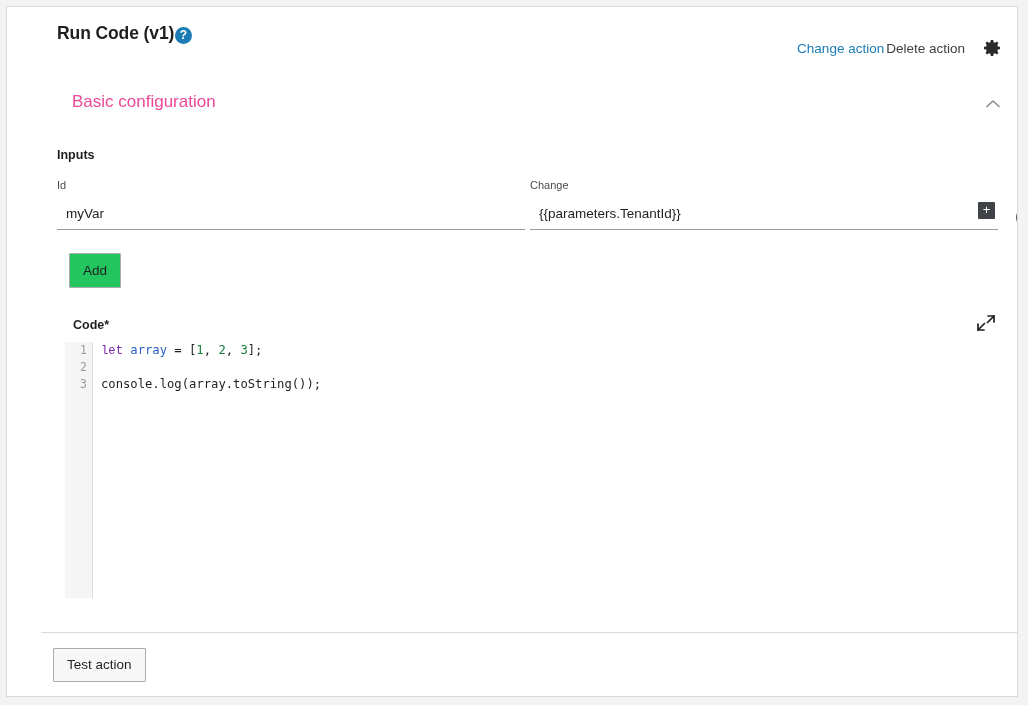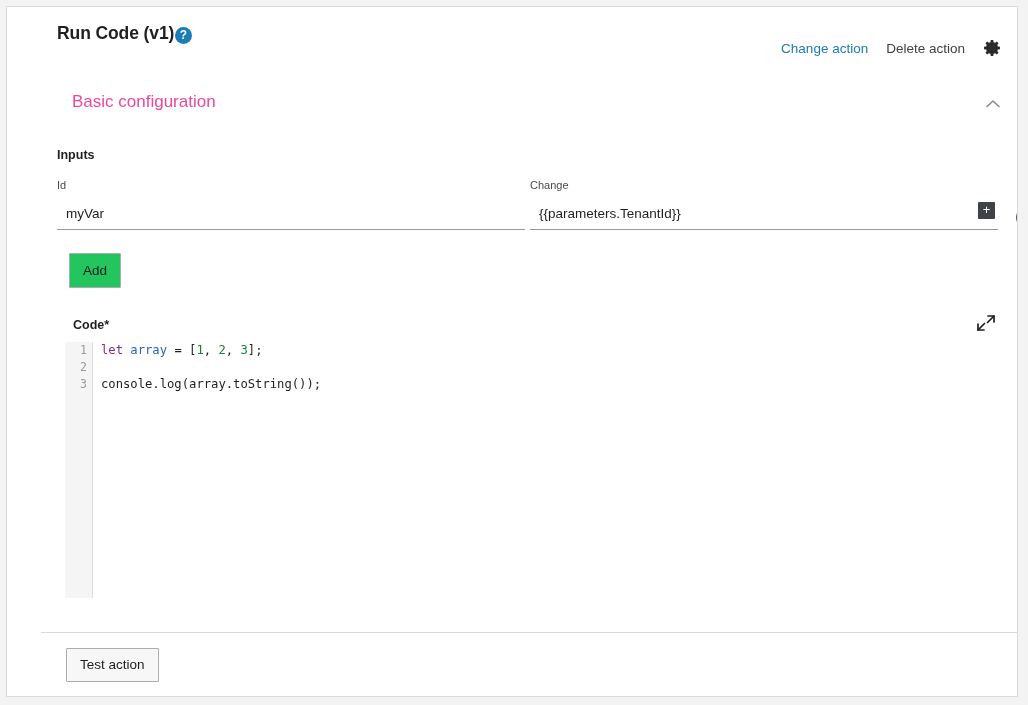--- a/index.html
+++ b/index.html
@@ -81,7 +81,7 @@
     font-size: 13.5px;
     color: #1b7cb5;
     cursor: pointer;
-    margin-right: 18px;
+    margin-right: 2px;
     white-space: nowrap;
   }
   .link-delete {

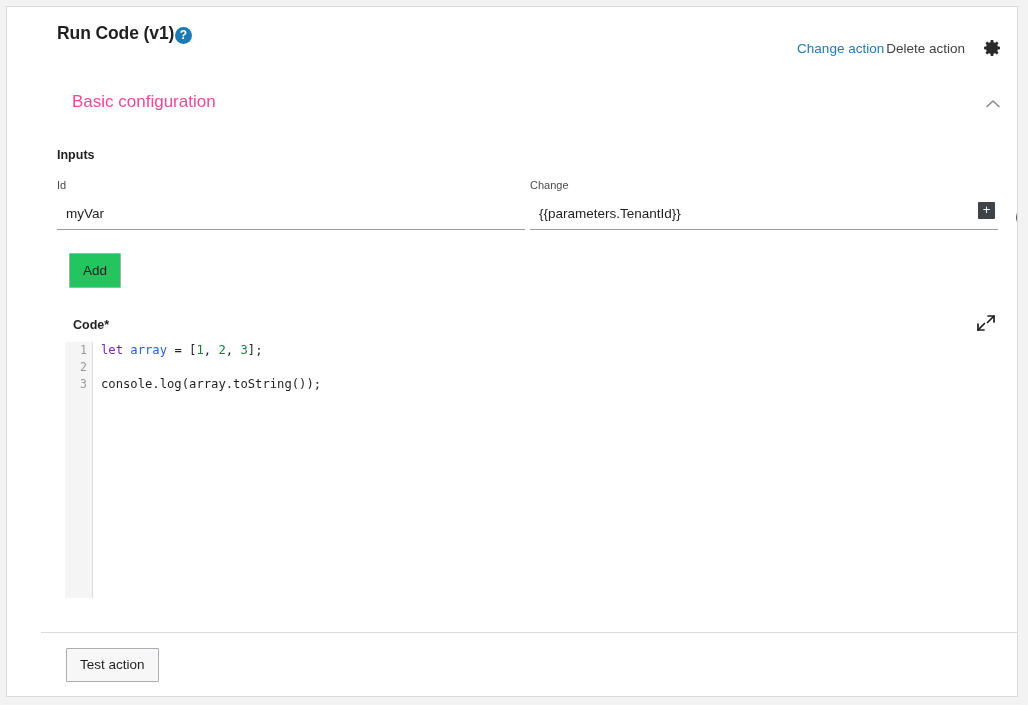--- a/index.html
+++ b/index.html
@@ -274,7 +274,7 @@
     color: #1f1f1f;
     height: 17px;
   }
-  .tok-kw { color: #7b25aa; }
+  .tok-kw { color: #7b25aa; font-family: Liberation Mono, monospace; }
   .tok-var { color: #2a60c8; }
   .tok-num { color: #167d3a; }
   .tok-plain { color: #1f1f1f; }

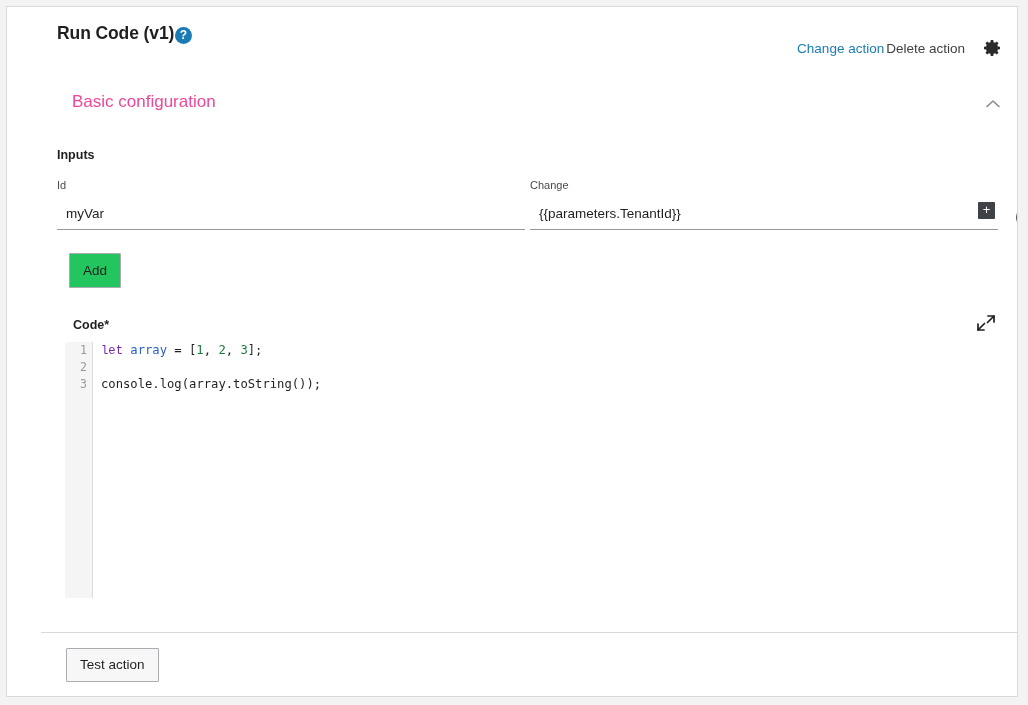--- a/index.html
+++ b/index.html
@@ -300,7 +300,6 @@
     cursor: pointer;
     font-family: "Liberation Sans", sans-serif;
     border-radius: 1px;
-    margin-left: 13px;
   }
 </style>
 </head>

